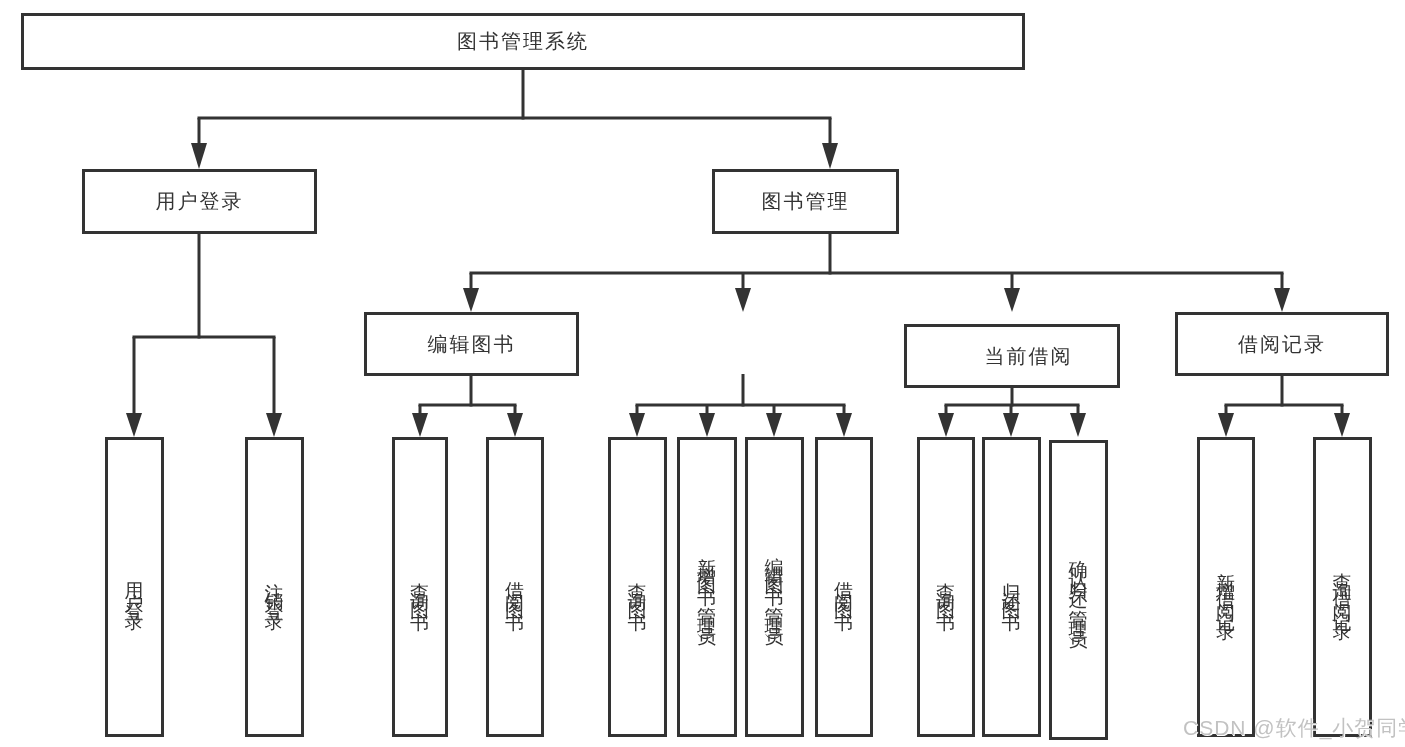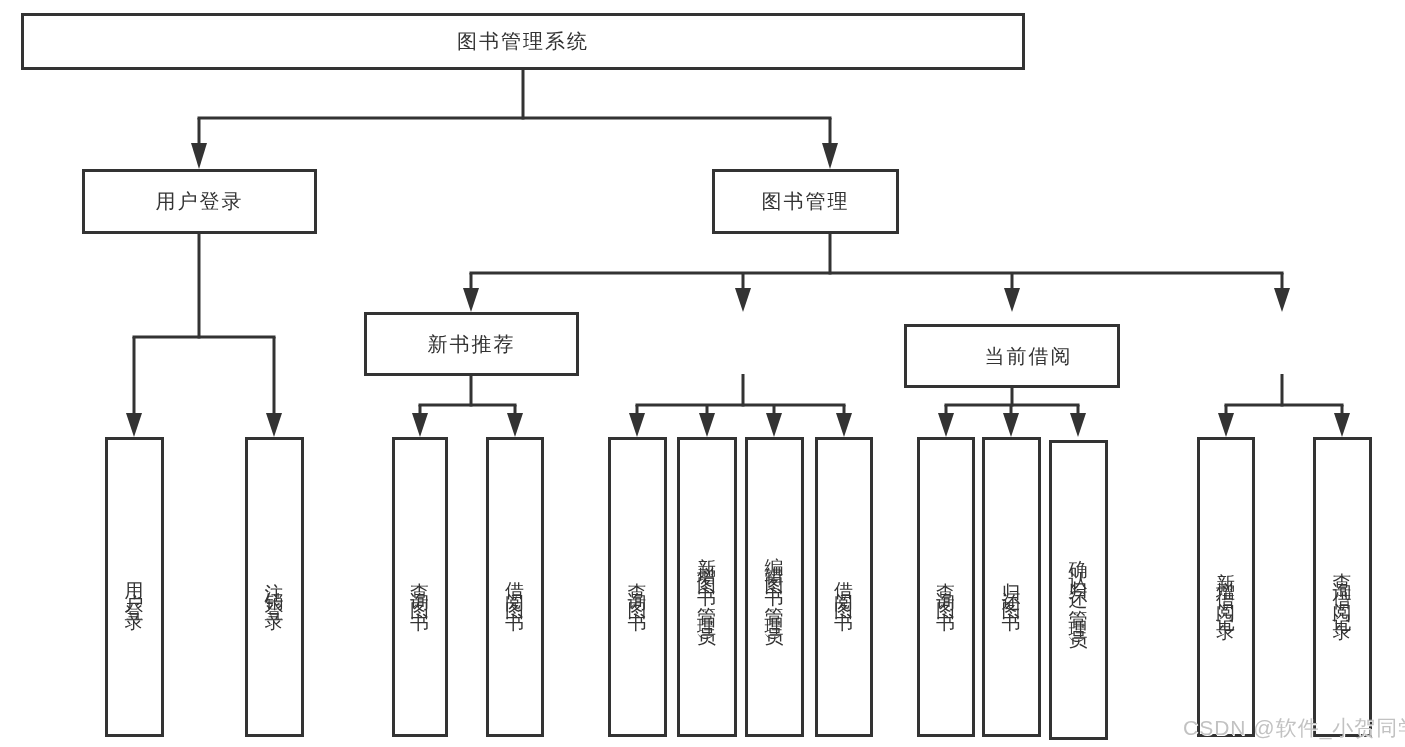--- a/index.html
+++ b/index.html
@@ -142,7 +142,7 @@
   <div class="box h" style="left:82px; top:169px; width:235px; height:65px;">用户登录</div>
   <div class="box h" style="left:712px; top:169px; width:187px; height:65px;">图书管理</div>
 
-  <div class="box h" style="left:364px; top:312px; width:215px; height:64px;">新书推荐</div>
+  <div class="box h" style="left:364px; top:312px; width:215px; height:64px;">编辑图书</div>
   <div class="box h" style="left:904px; top:324px; width:216px; height:64px;padding-left:33px;">当前借阅</div>
 
   <div class="box" style="left:105px; top:437px; width:59px; height:300px;">

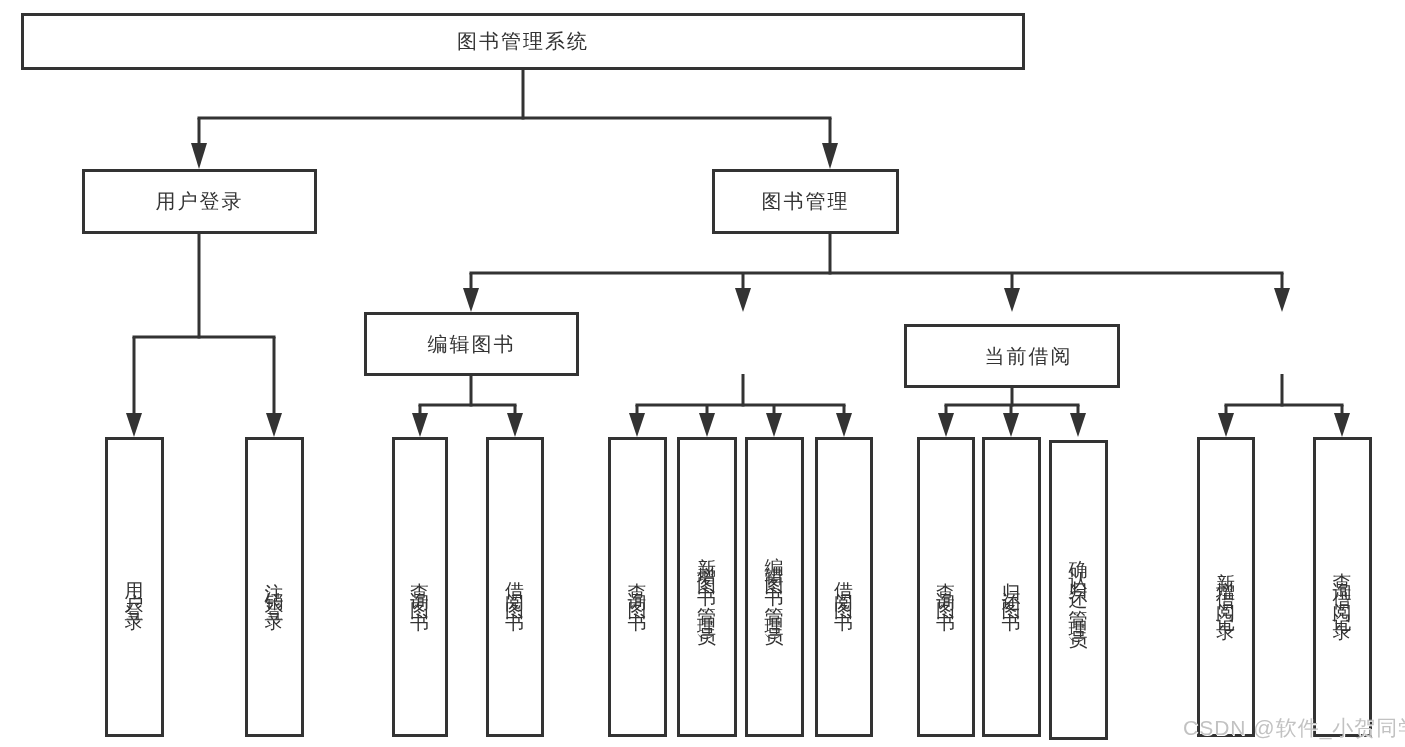--- a/index.html
+++ b/index.html
@@ -144,6 +144,7 @@
 
   <div class="box h" style="left:364px; top:312px; width:215px; height:64px;">编辑图书</div>
   <div class="box h" style="left:904px; top:324px; width:216px; height:64px;padding-left:33px;">当前借阅</div>
+  <div class="box h" style="left:1175px; top:312px; width:214px; height:64px;">借阅记录</div>
 
   <div class="box" style="left:105px; top:437px; width:59px; height:300px;">
     <span class="v-text">用户登录</span>

